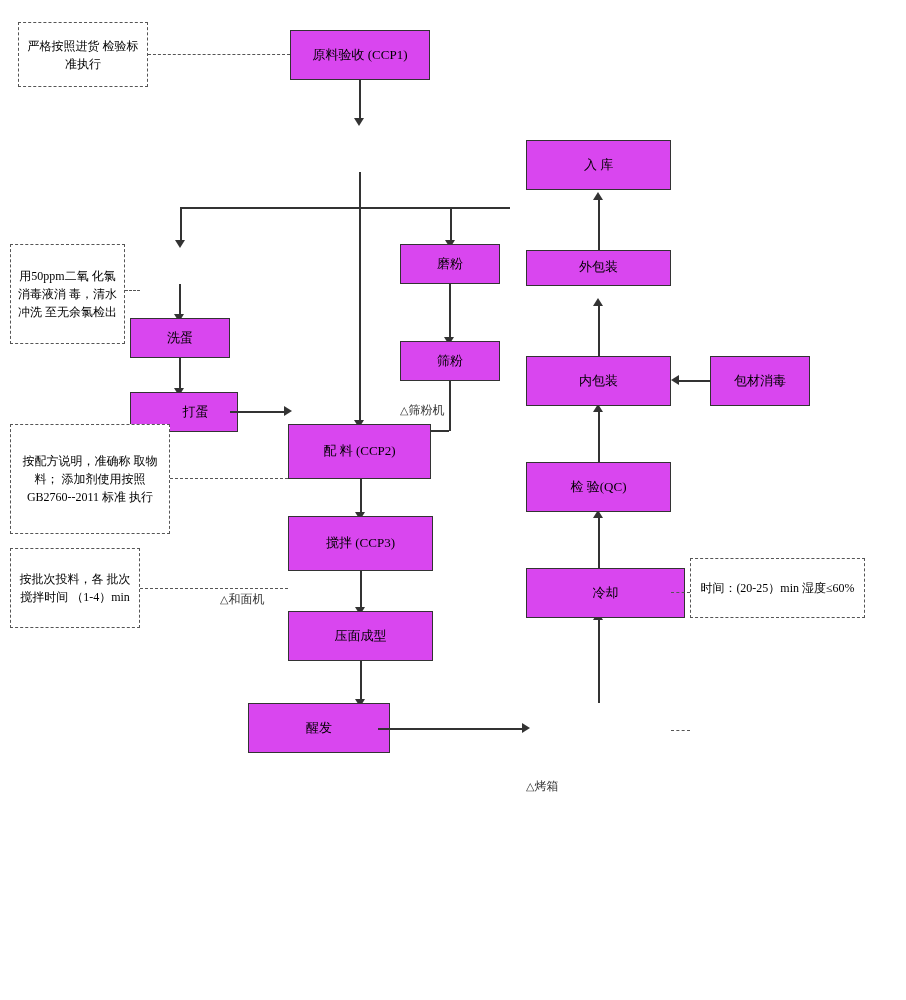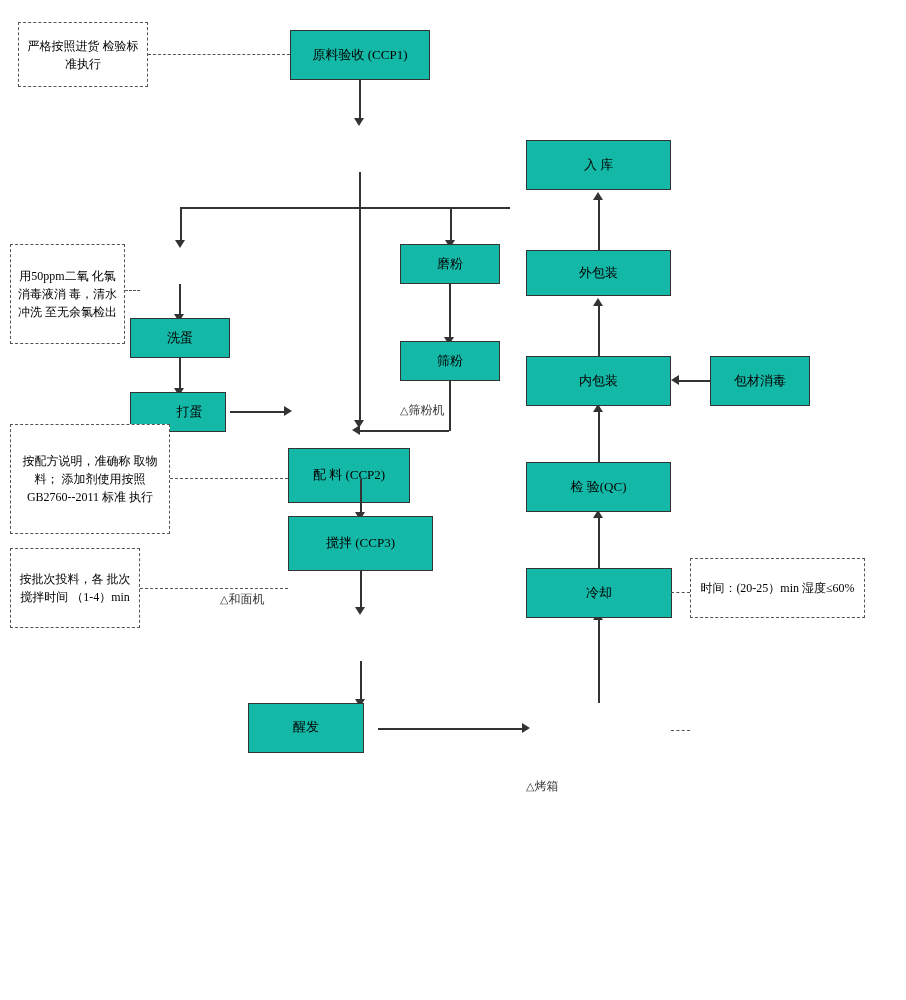--- a/index.html
+++ b/index.html
@@ -21,7 +21,7 @@
     .box {
       position: absolute;
       border: 1.5px solid #333;
-      background: #14b8a6;
+      background: #d946ef;
       display: flex;
       align-items: center;
       justify-content: center;

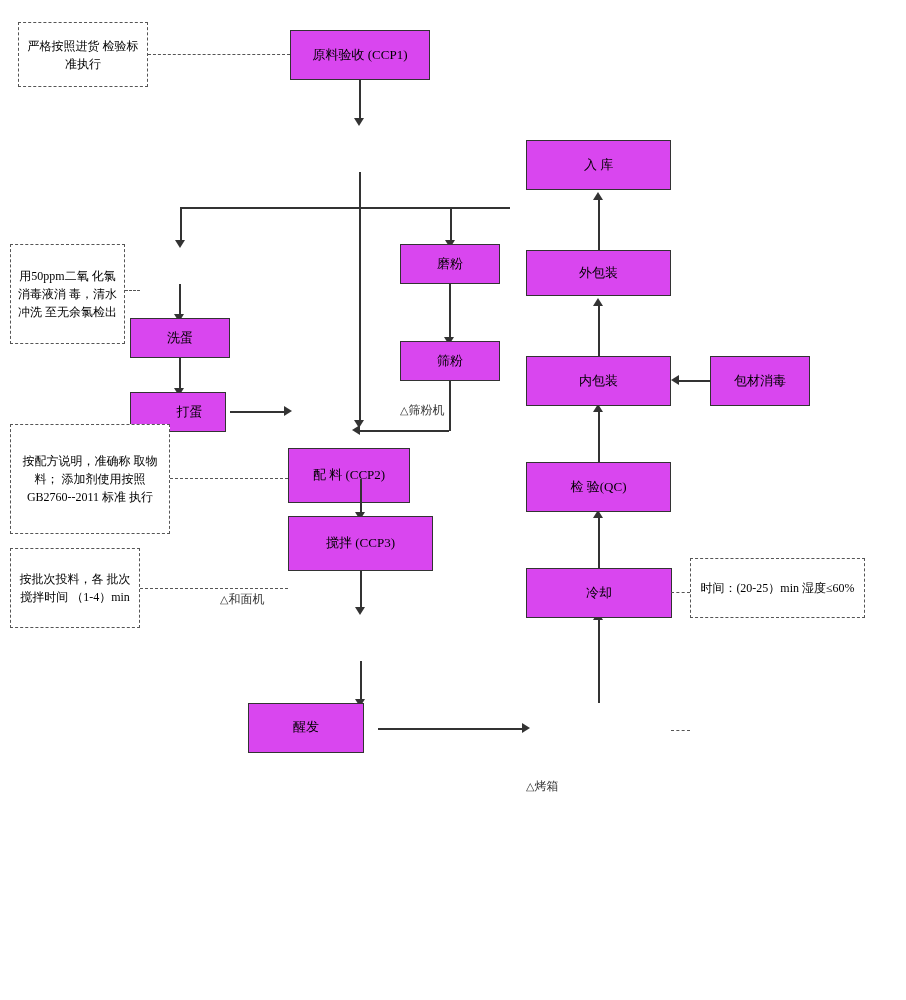--- a/index.html
+++ b/index.html
@@ -219,7 +219,7 @@
   <div class="arrow arrow-v" style="left:598px; top:306px; height:50px;"></div>
   <div class="arrowhead arrowhead-up" style="left:593px; top:298px;"></div>
 
-  <div class="box" style="left:526px; top:250px; width:145px; height:46px;">
+  <div class="box" style="left:526px; top:250px; width:145px; height:36px;font-family:Liberation Mono, monospace;">
     <span>外包装</span>
   </div>
 

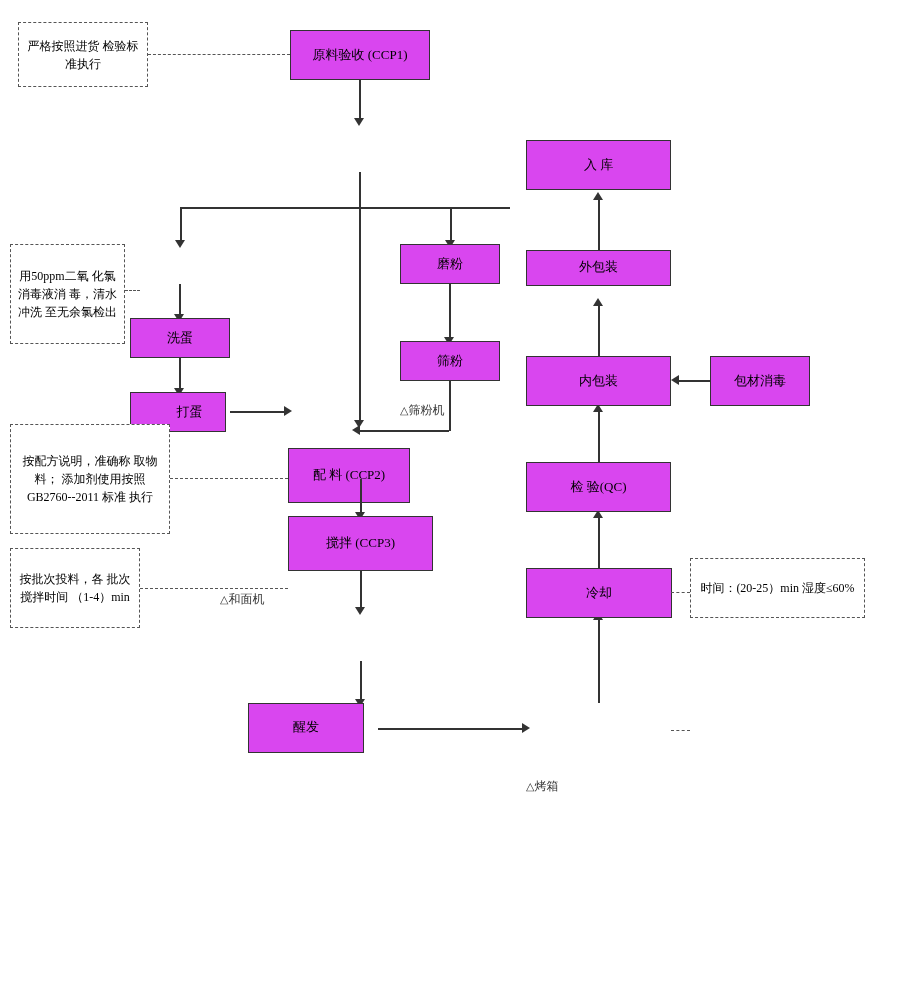--- a/index.html
+++ b/index.html
@@ -120,7 +120,7 @@
   <div class="arrow arrow-v" style="left:179px; top:358px; height:32px;"></div>
   <div class="arrowhead arrowhead-down" style="left:174px; top:388px;"></div>
 
-  <div class="box" style="left:130px; top:392px; width:96px; height:40px;padding-left:23px;">
+  <div class="box" style="left:130px; top:392px; width:108px; height:40px;padding-left:23px;">
     <span>打蛋</span>
   </div>
 

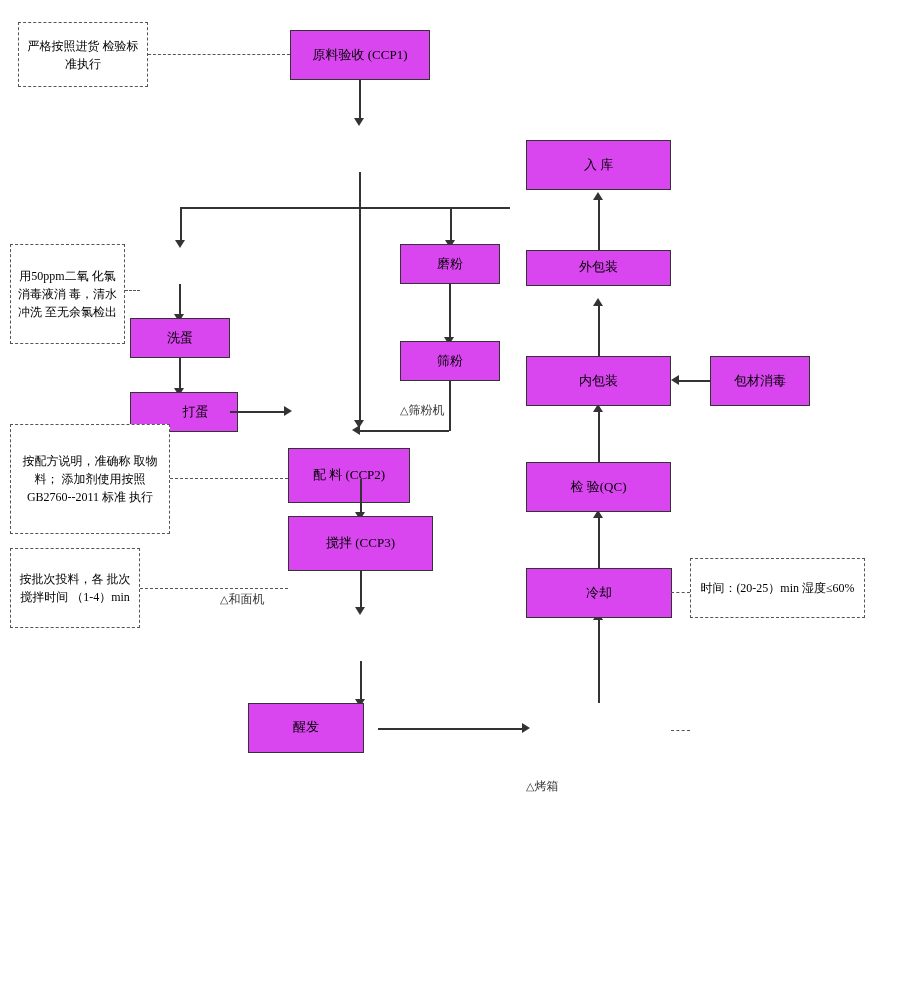--- a/index.html
+++ b/index.html
@@ -152,7 +152,7 @@
   <div class="arrow arrow-v" style="left:359px; top:207px; height:215px;"></div>
   <div class="arrowhead arrowhead-down" style="left:354px; top:420px;"></div>
 
-  <div class="box" style="left:288px; top:424px; width:122px; height:55px;margin-top:24px;">
+  <div class="box" style="left:288px; top:424px; width:143px; height:55px;">
     <span>配 料
 (CCP2)</span>
   </div>

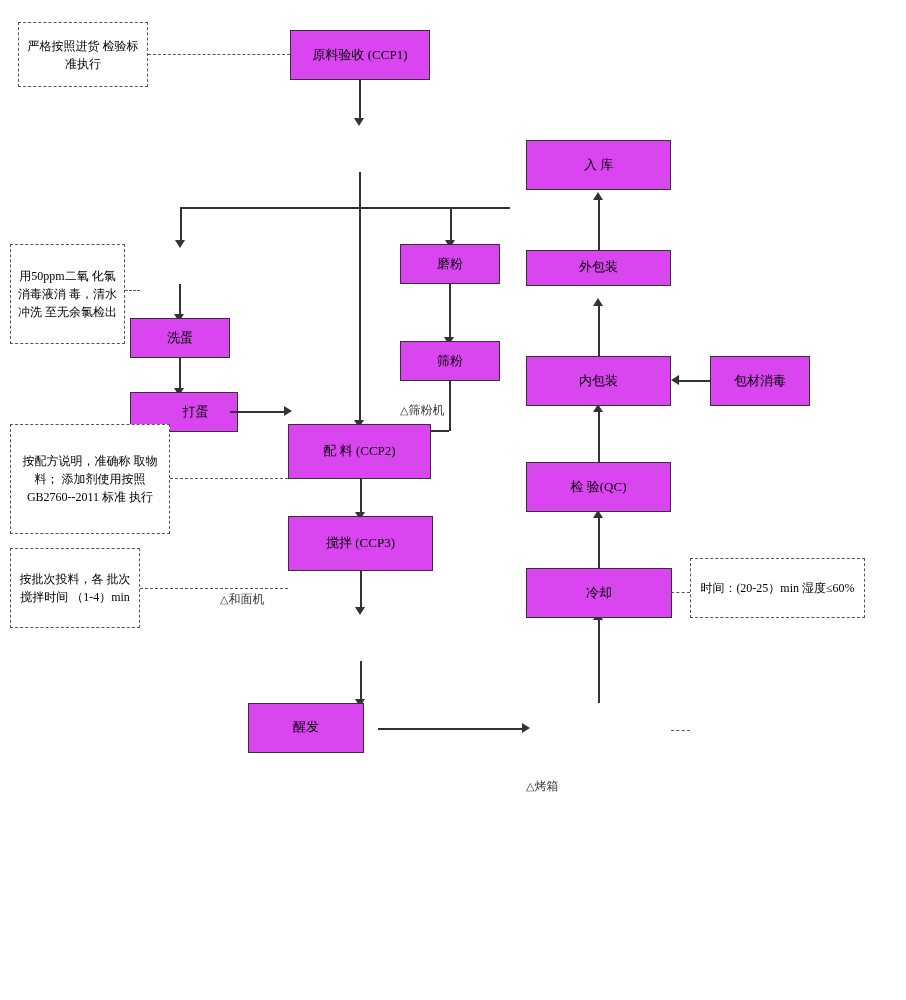--- a/index.html
+++ b/index.html
@@ -191,7 +191,7 @@
   <div class="arrow arrow-v" style="left:598px; top:620px; height:83px;"></div>
   <div class="arrowhead arrowhead-up" style="left:593px; top:612px;"></div>
 
-  <div class="box" style="left:526px; top:568px; width:146px; height:50px;">
+  <div class="box" style="left:526px; top:568px; width:159px; height:50px;">
     <span>冷却</span>
   </div>
 

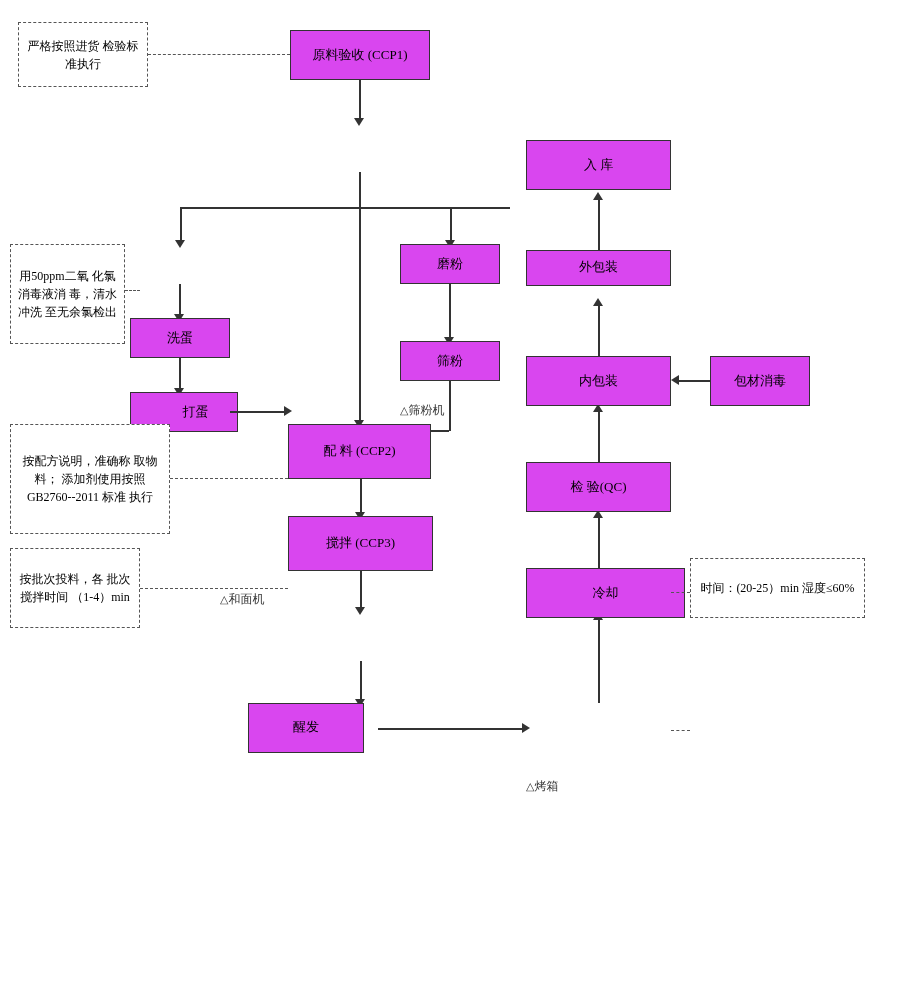--- a/index.html
+++ b/index.html
@@ -172,6 +172,9 @@
   <div class="arrow arrow-v" style="left:360px; top:571px; height:38px;"></div>
   <div class="arrowhead arrowhead-down" style="left:355px; top:607px;"></div>
 
+  <div class="box" style="left:288px; top:611px; width:145px; height:50px;">
+    <span>压面成型</span>
+  </div>
 
   <div class="arrow arrow-v" style="left:360px; top:661px; height:40px;"></div>
   <div class="arrowhead arrowhead-down" style="left:355px; top:699px;"></div>

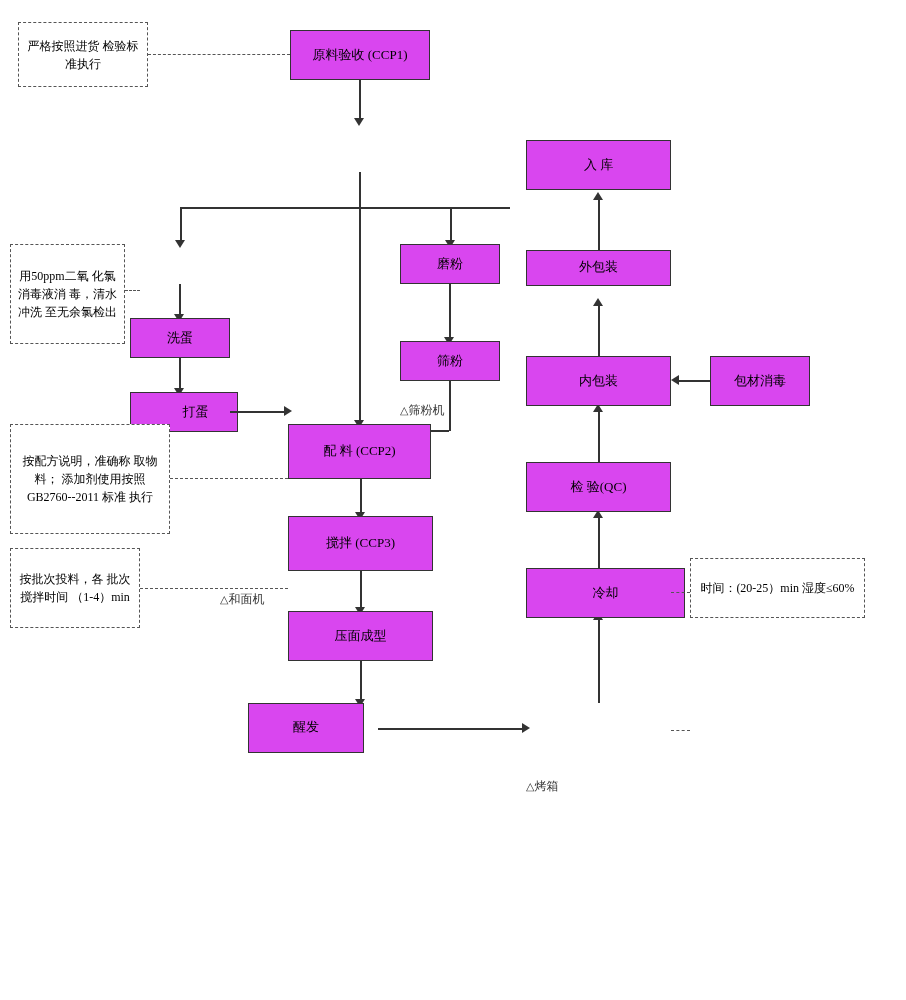--- a/index.html
+++ b/index.html
@@ -179,7 +179,7 @@
   <div class="arrow arrow-v" style="left:360px; top:661px; height:40px;"></div>
   <div class="arrowhead arrowhead-down" style="left:355px; top:699px;"></div>
 
-  <div class="box" style="left:248px; top:703px; width:116px; height:50px;font-family:Liberation Mono, monospace;">
+  <div class="box" style="left:248px; top:703px; width:142px; height:50px;">
     <span>醒发</span>
   </div>
 

